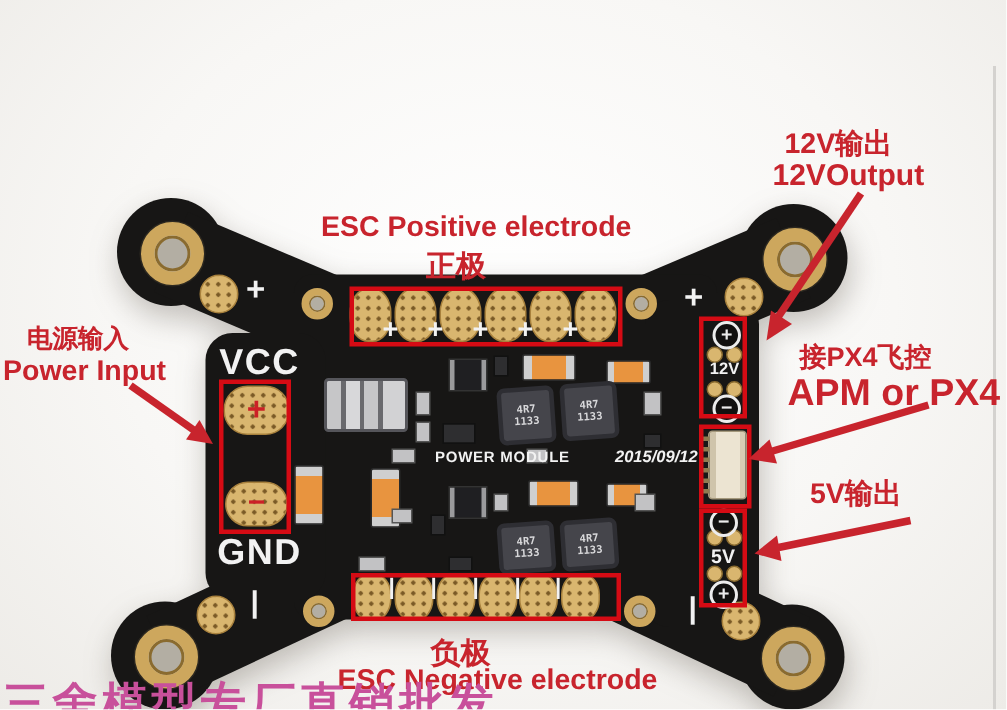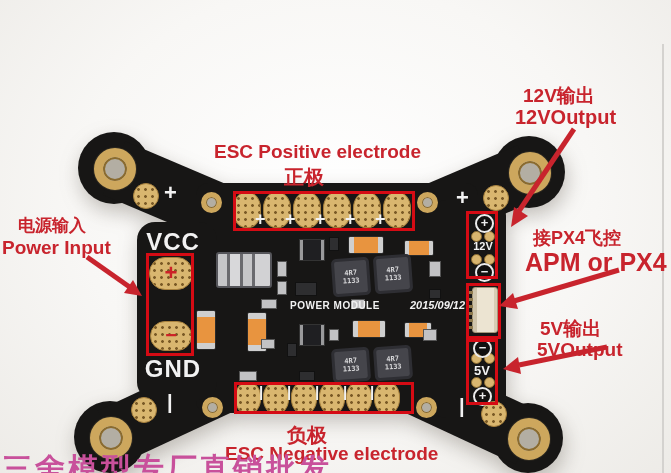--- a/index.html
+++ b/index.html
@@ -210,7 +210,6 @@
   <div class="ann" style="left:533px;top:226px;width:125px;font-size:18px;">接PX4飞控</div>
   <div class="ann" style="left:525px;top:248px;width:136px;font-size:25px;">APM or PX4</div>
   <div class="ann" style="left:540px;top:316px;width:105px;font-size:19px;">5V输出</div>
-  <div class="ann" style="left:537px;top:339px;width:110px;font-size:19px;">5VOutput</div>
   <div class="ann" style="left:287px;top:422px;width:80px;font-size:20px;">负极</div>
   <div class="ann" style="left:225px;top:443px;width:240px;font-size:19px;">ESC Negative electrode</div>
 

